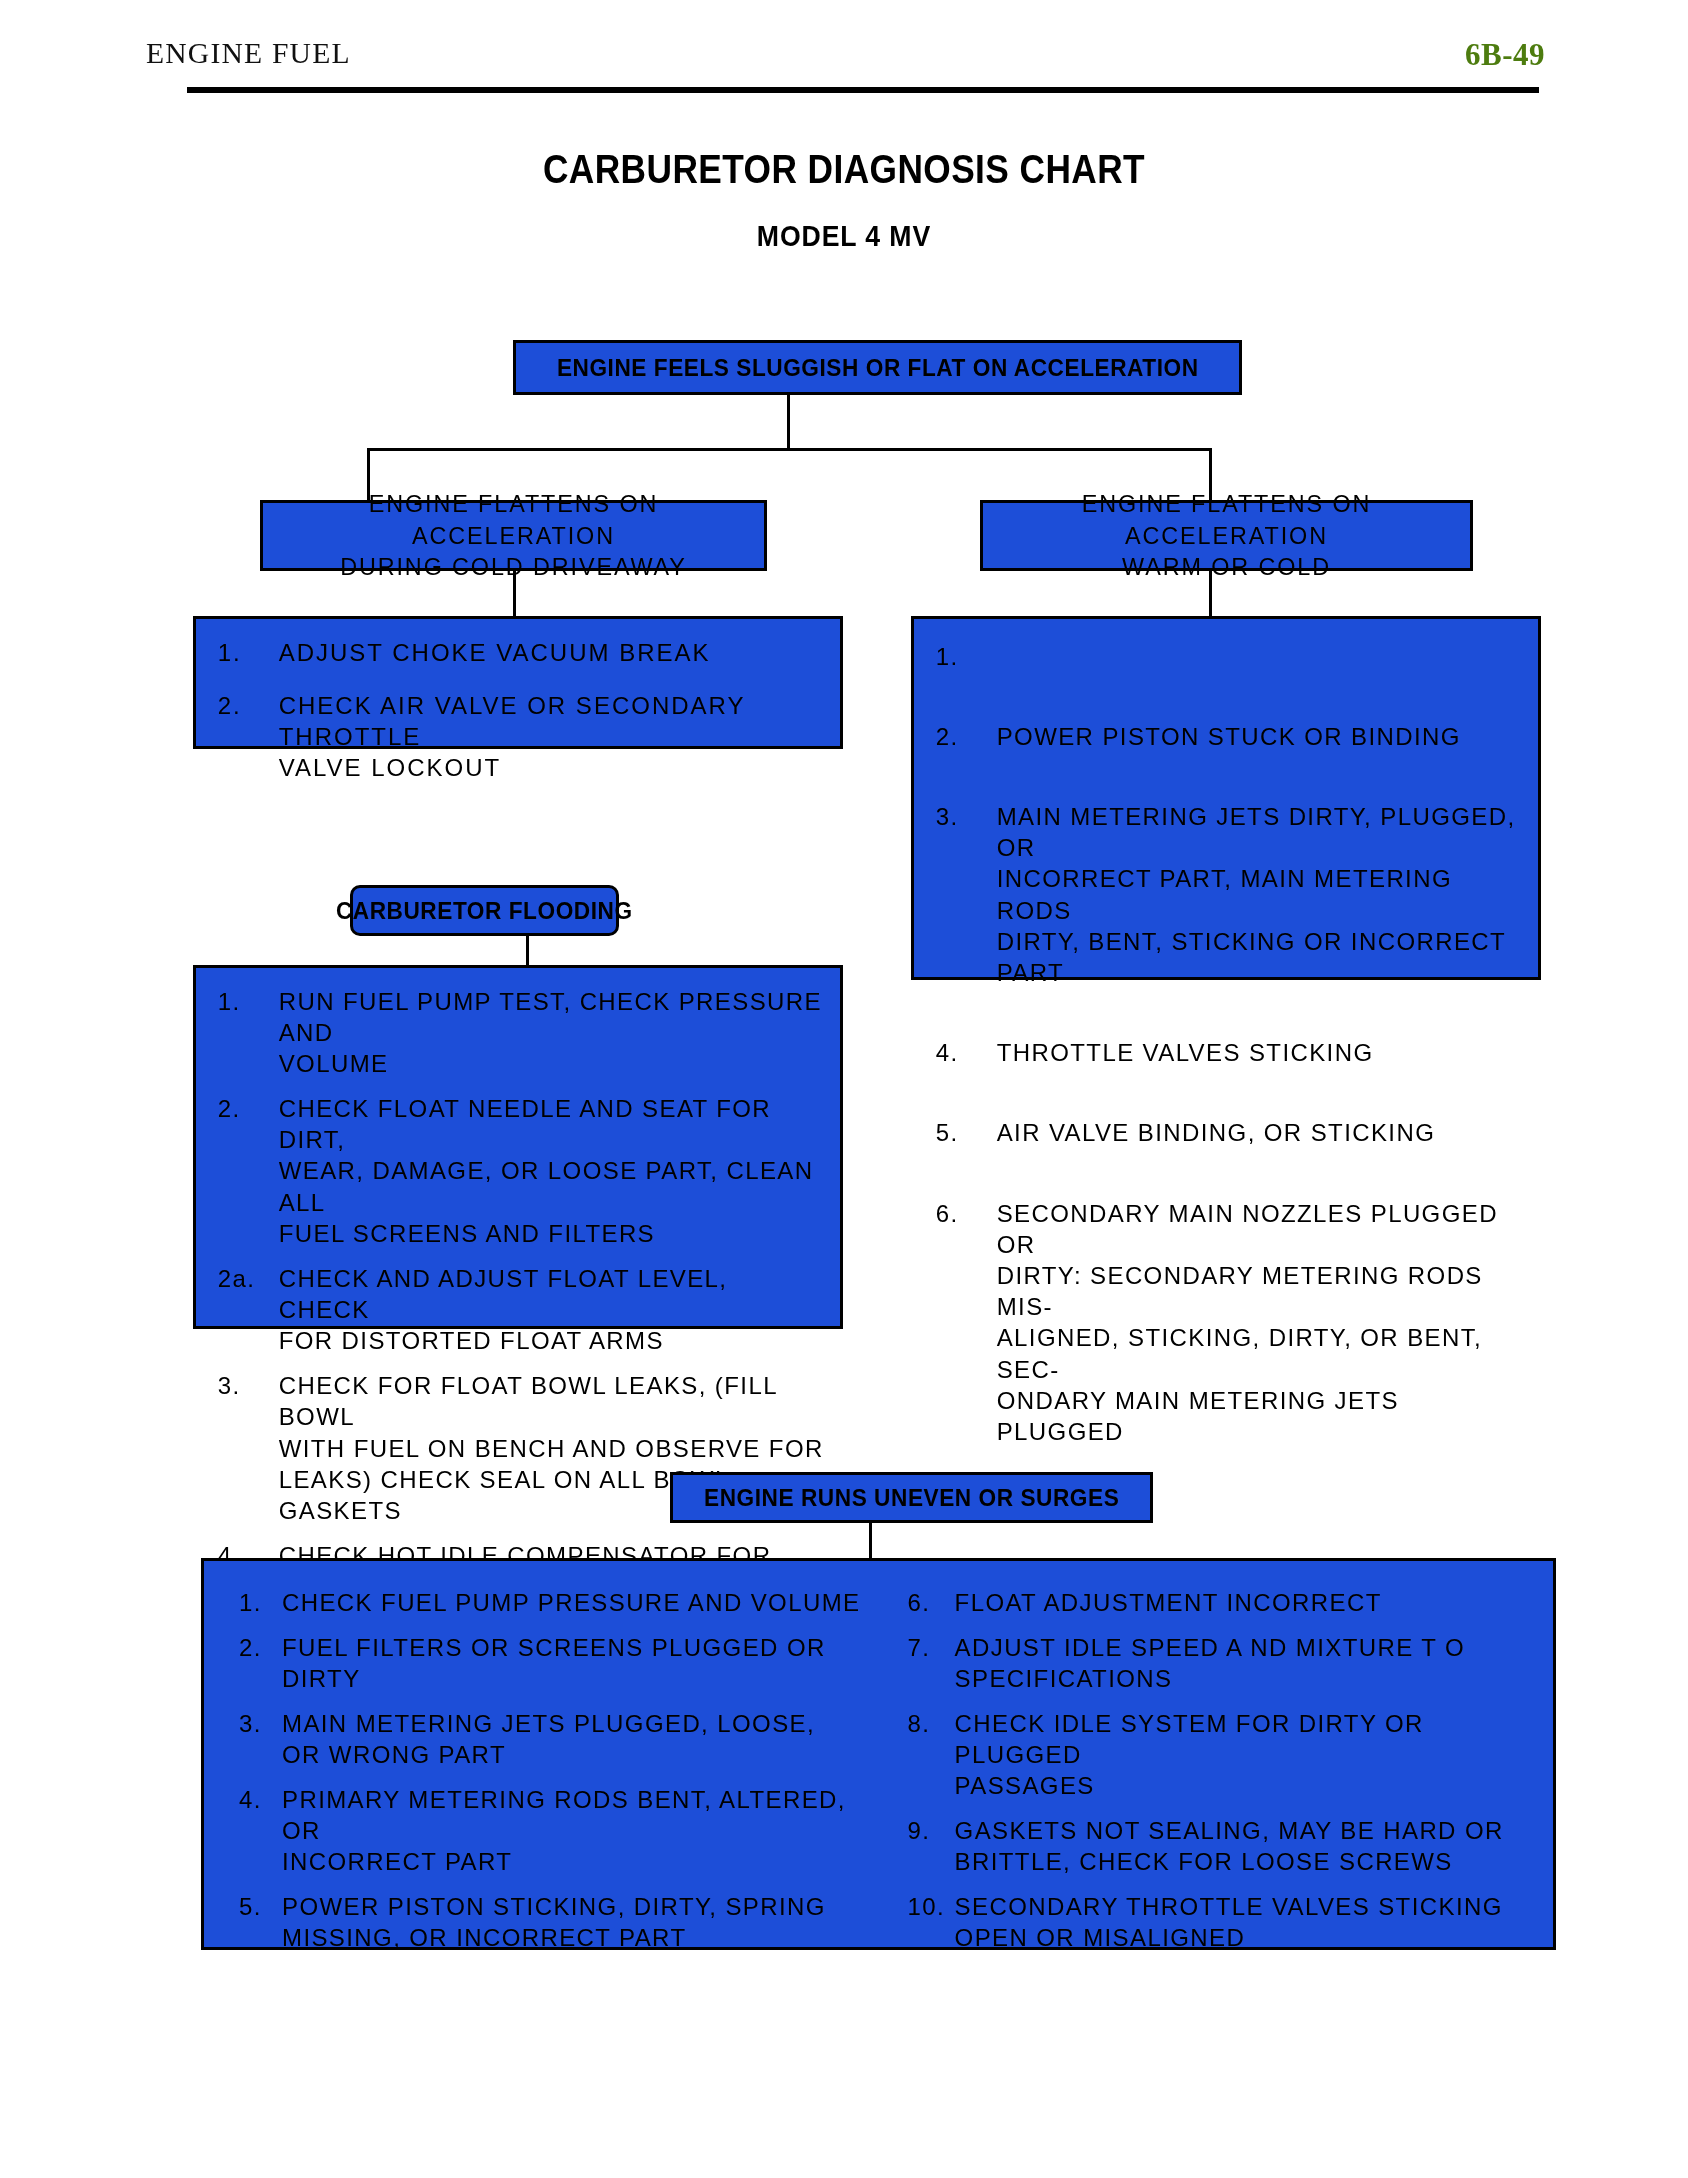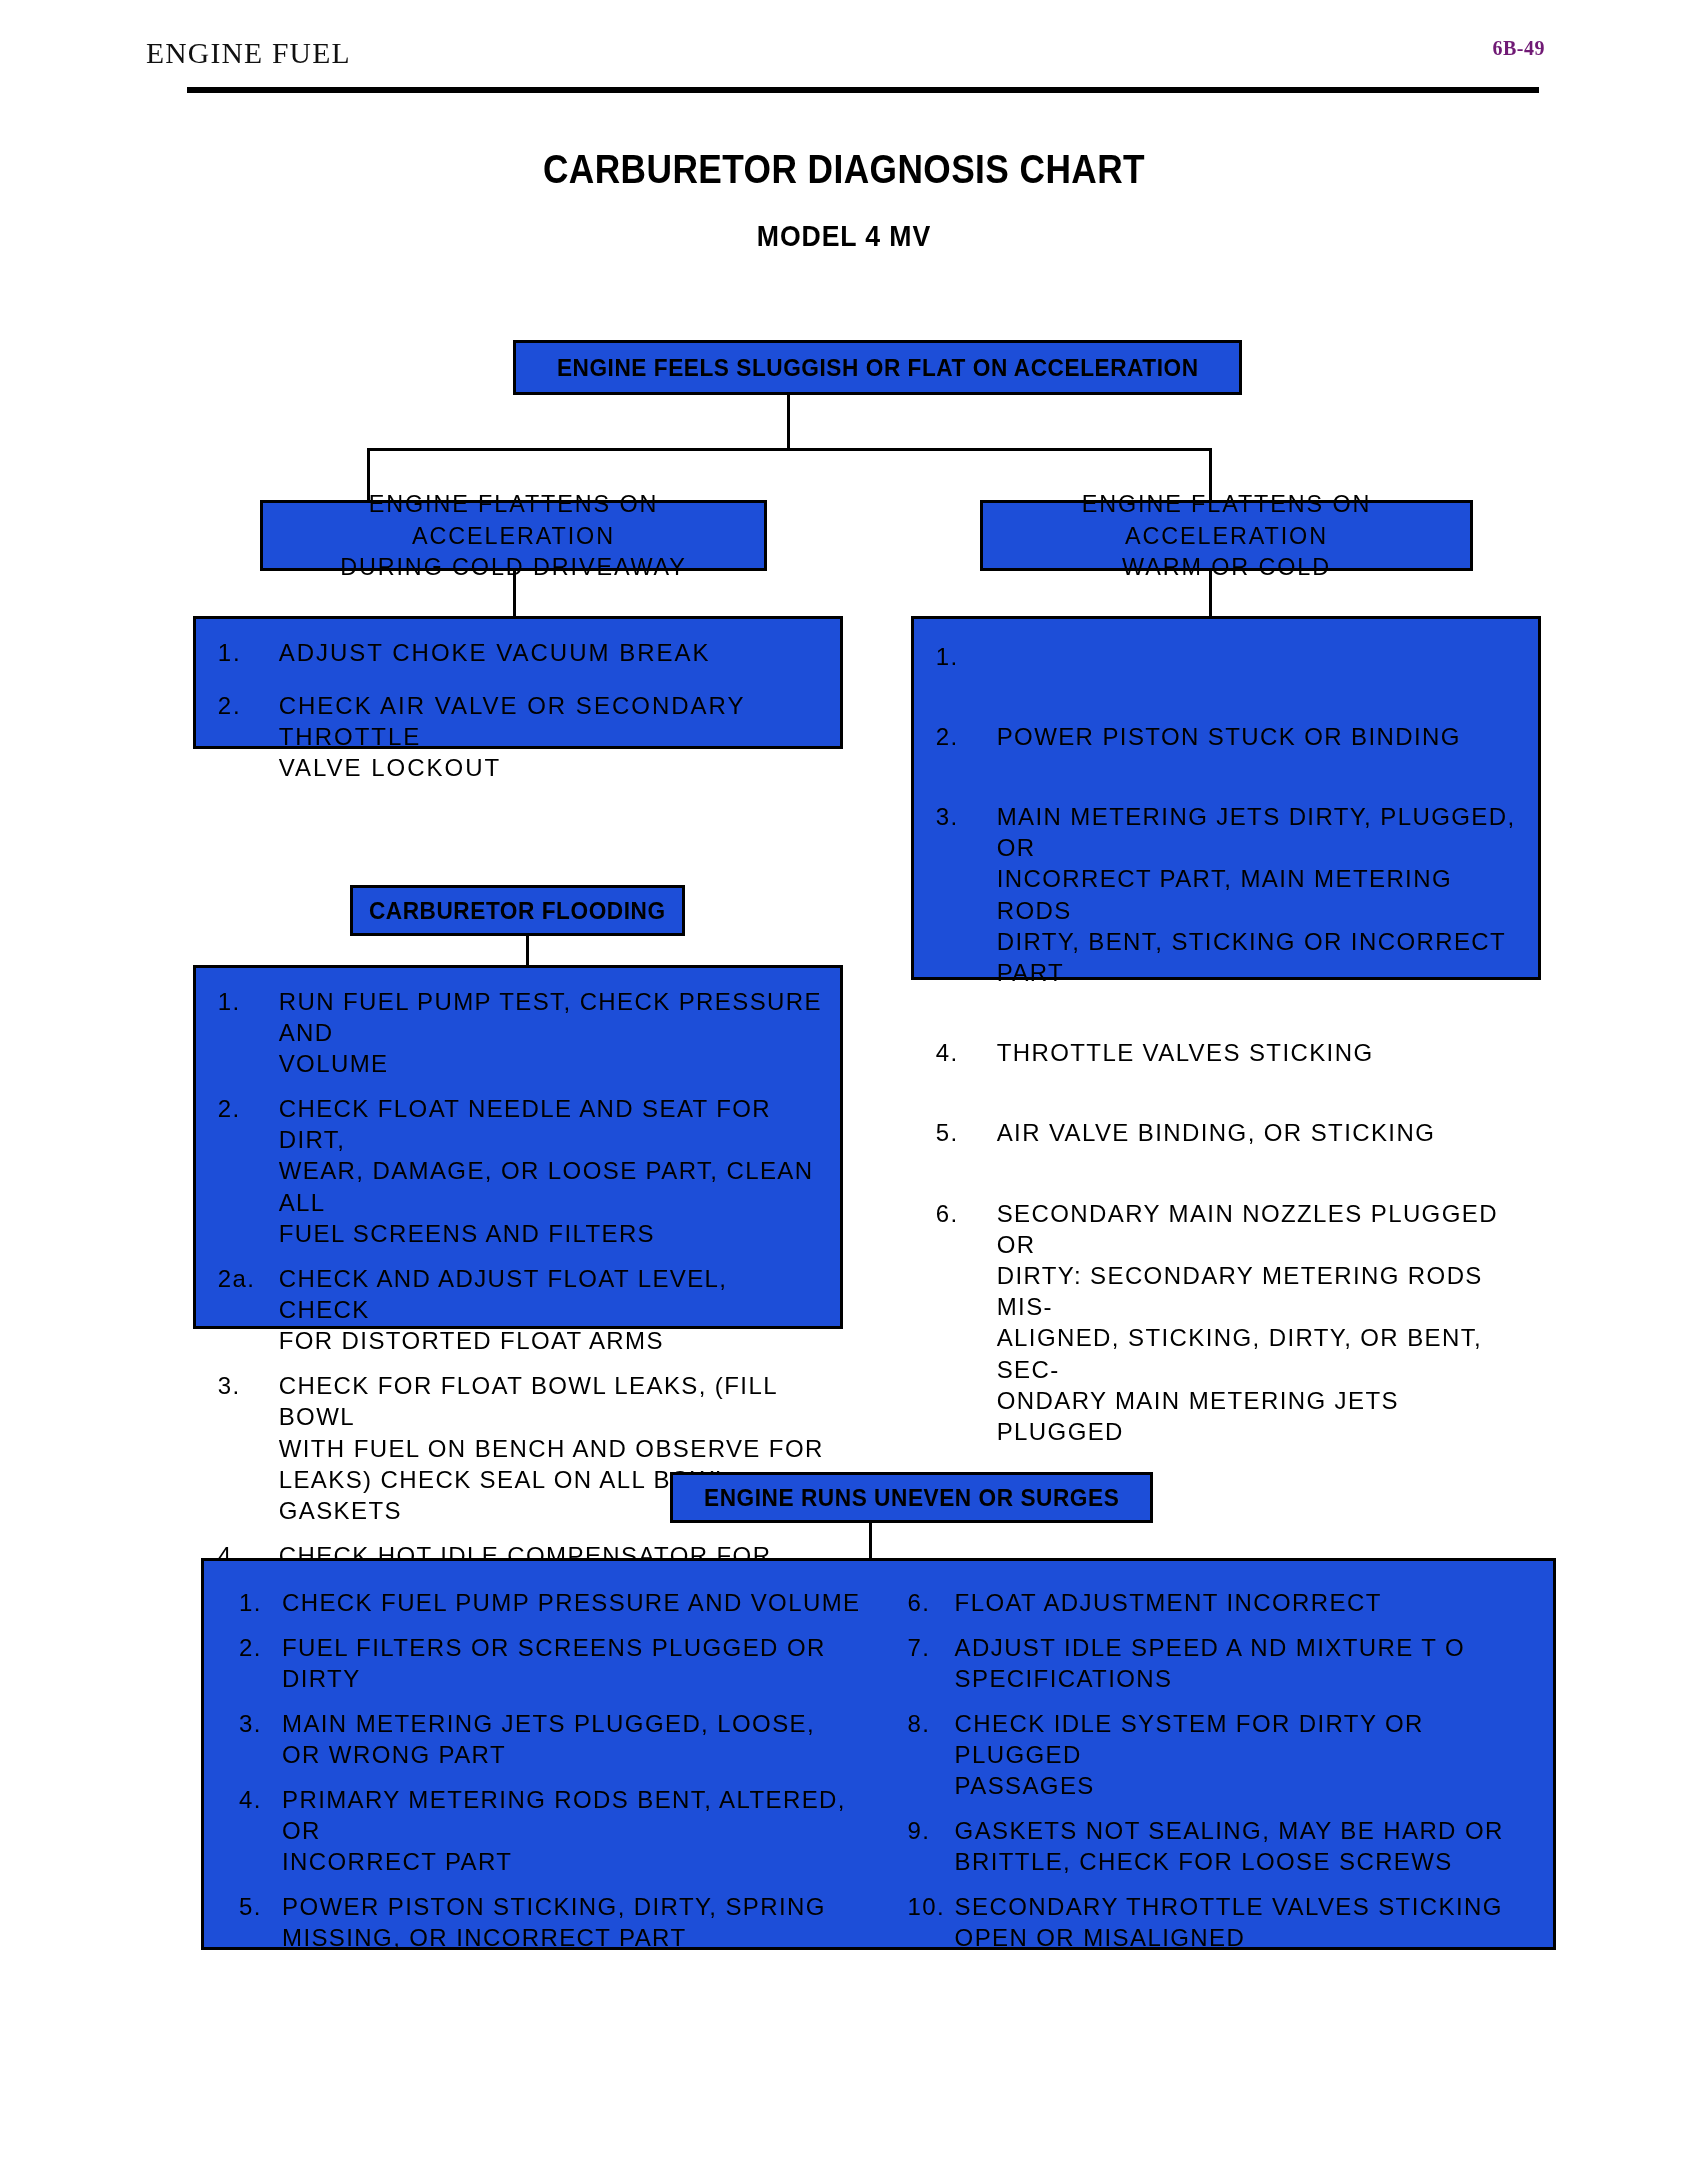--- a/index.html
+++ b/index.html
@@ -44,9 +44,9 @@
     top: 0;
     font-family: "Liberation Serif", serif;
     font-weight: bold;
-    font-size: 20px;
+    font-size: 31px;
     letter-spacing: 0.5px;
-    color: #701a75;
+    color: #4d7c0f;
   }
   .head-rule {
     position: absolute;

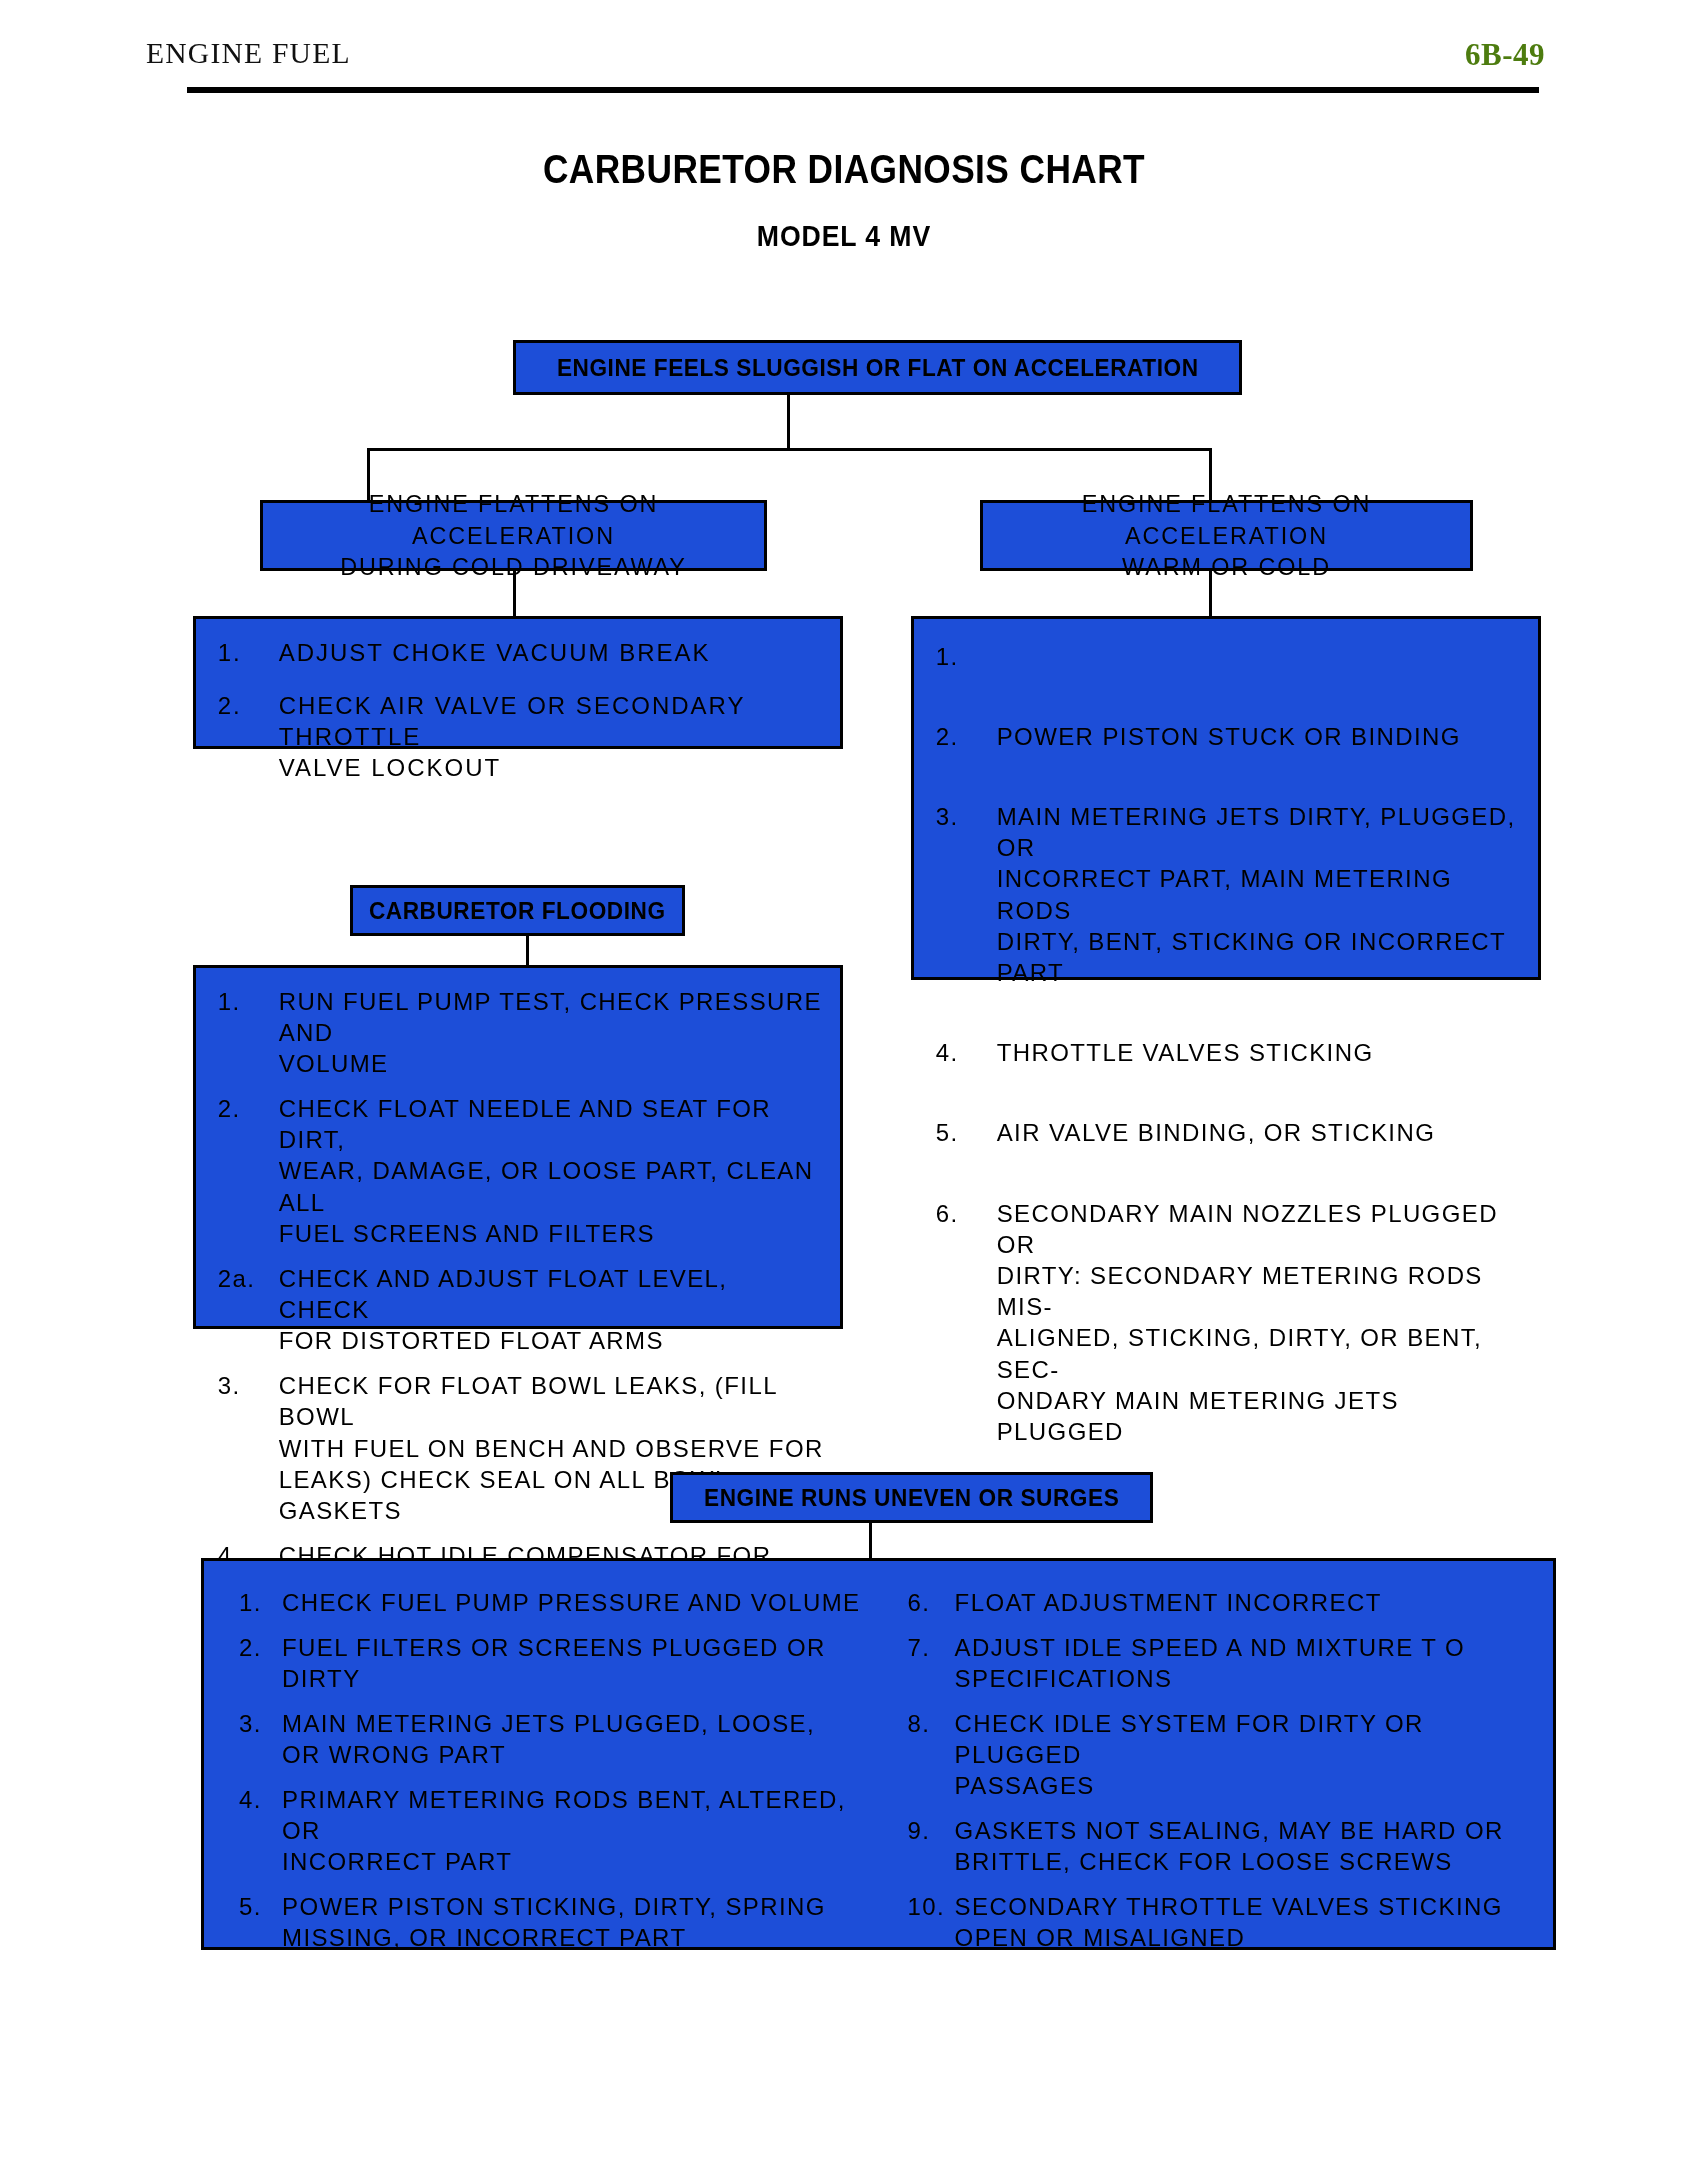--- a/index.html
+++ b/index.html
@@ -243,7 +243,7 @@
     </div>
   </div>
 
-  <div class="box hdr-box" style="left:350px; top:885px; width:335px; height:51px;">
+  <div class="box hdr-box" style="left:350px; top:885px; width:269px; height:51px;border-radius:10px;">
     <div class="hdr-text">CARBURETOR FLOODING</div>
   </div>
   <div class="vline" style="left:526px; top:936px; height:31.5px;"></div>

